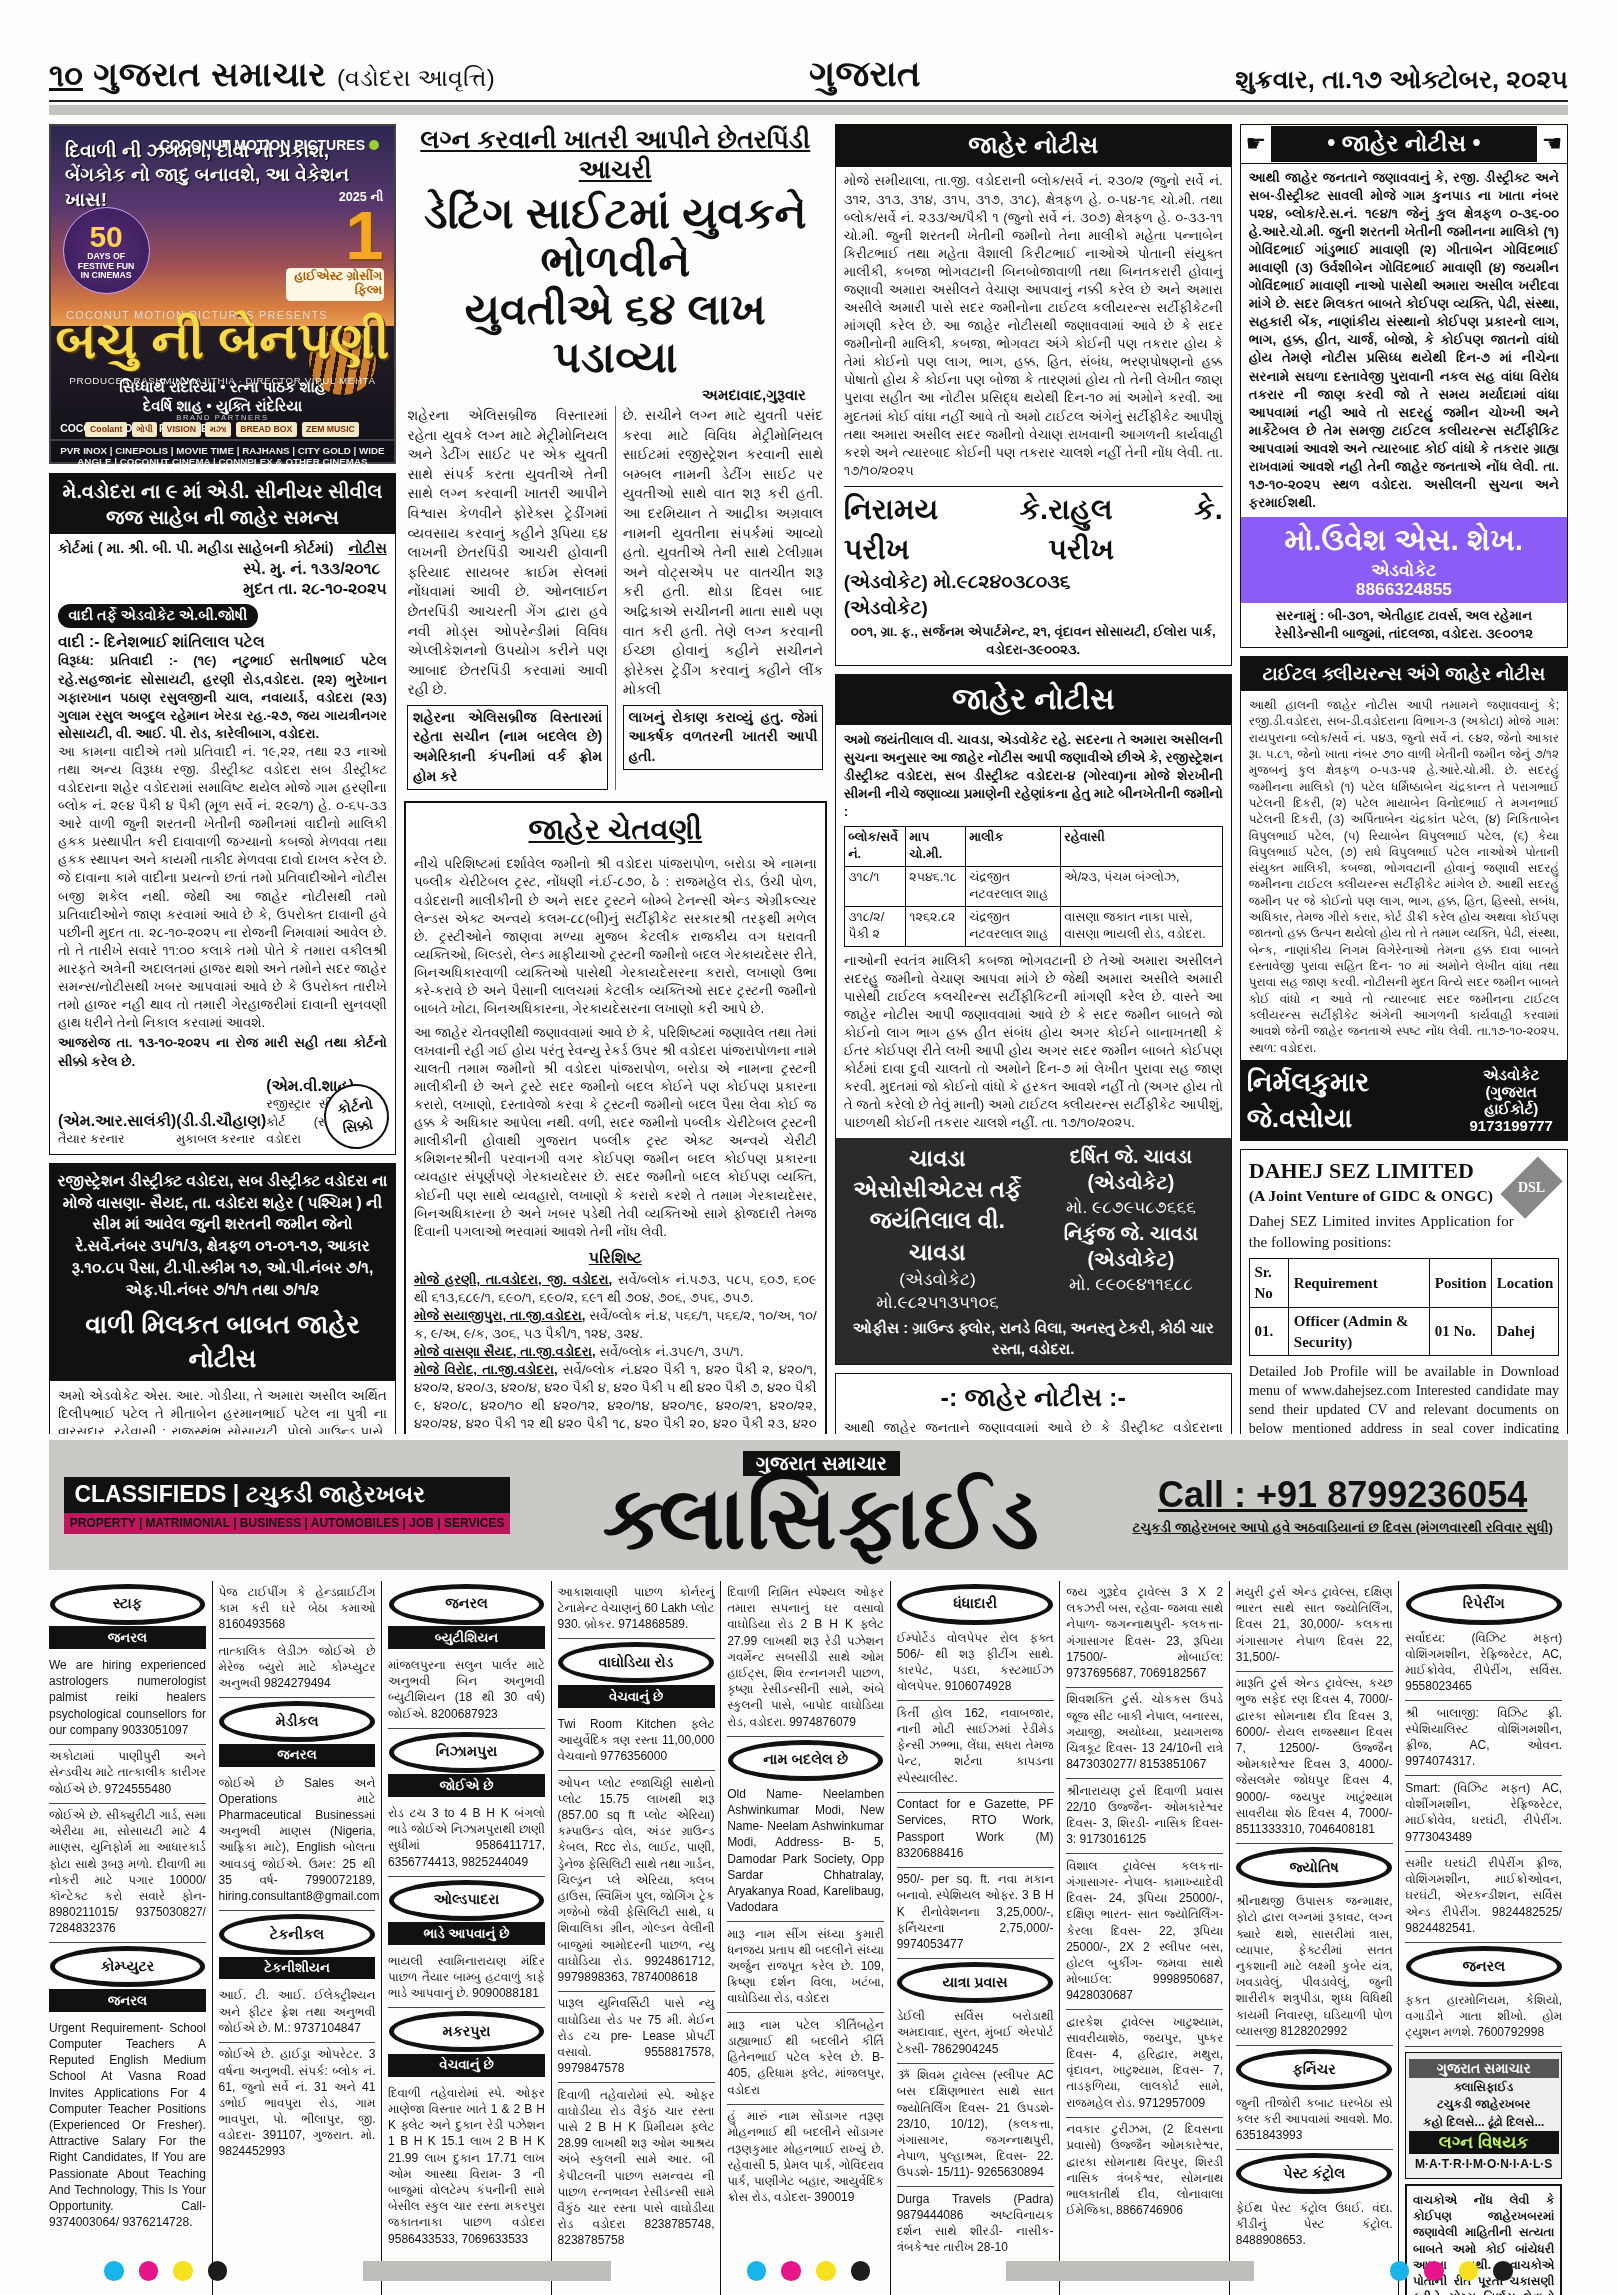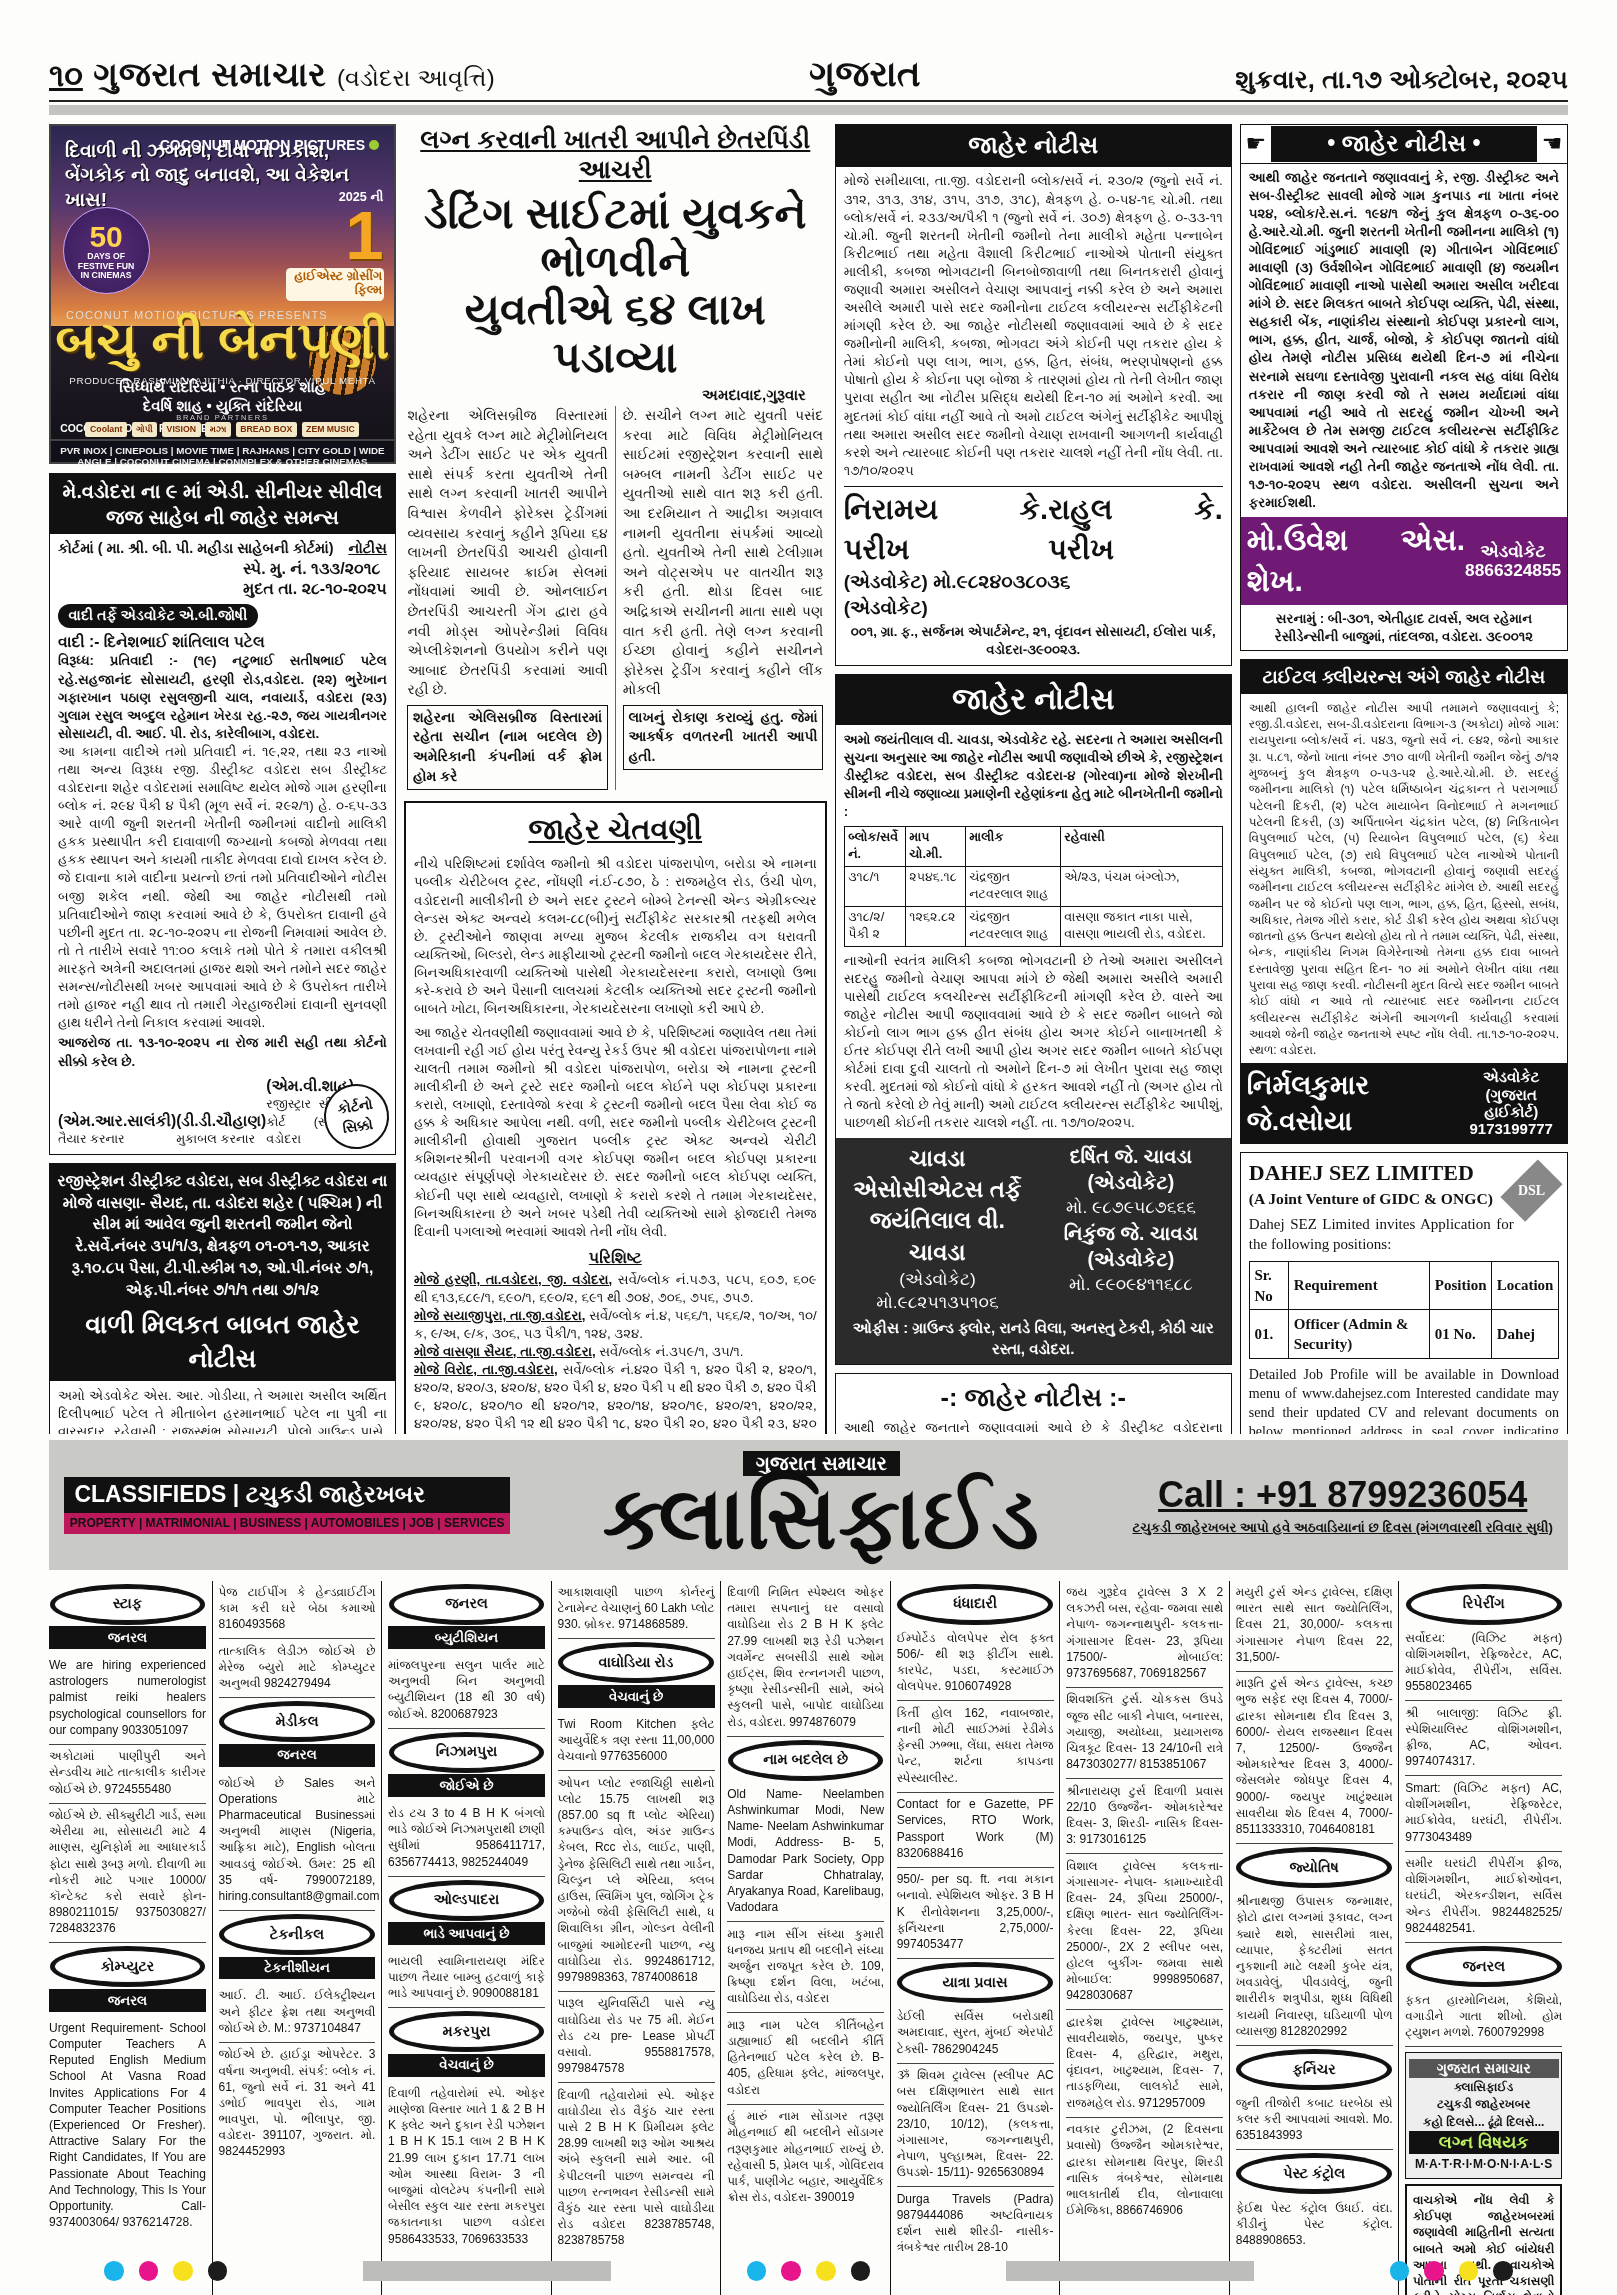--- a/index.html
+++ b/index.html
@@ -99,7 +99,7 @@
   .hand{font-size:23px;}
   .uv-bar{display:flex;align-items:center;justify-content:space-between;background:#fff;margin:-5.8px -8px 4.6px;border-bottom:1.7px solid #111;padding:1.2px 4.6px;}
   .uv-bar .t{flex:1;background:#111;color:#fff;text-align:center;font-weight:bold;font-size:23px;padding:2.3px 0;margin:0 4.6px;}
-  .uv-sign{background:#701a75;color:#fff;margin:4.6px -8px 0;padding:3.5px 5.8px;display:flex;align-items:center;justify-content:space-between;}
+  .uv-sign{background:#8b5cf6;color:#fff;margin:4.6px -8px 0;padding:3.5px 5.8px;display:flex;align-items:center;justify-content:space-between;flex-direction:column;}
   .uv-sign .nm{font-size:30px;font-weight:bold;}
   .uv-sign .ph{text-align:center;font-weight:bold;font-size:17.3px;line-height:1.1;}
   .uv-addr{font-weight:bold;font-size:13.3px;text-align:center;margin:4.6px -3.5px -2.3px;}

